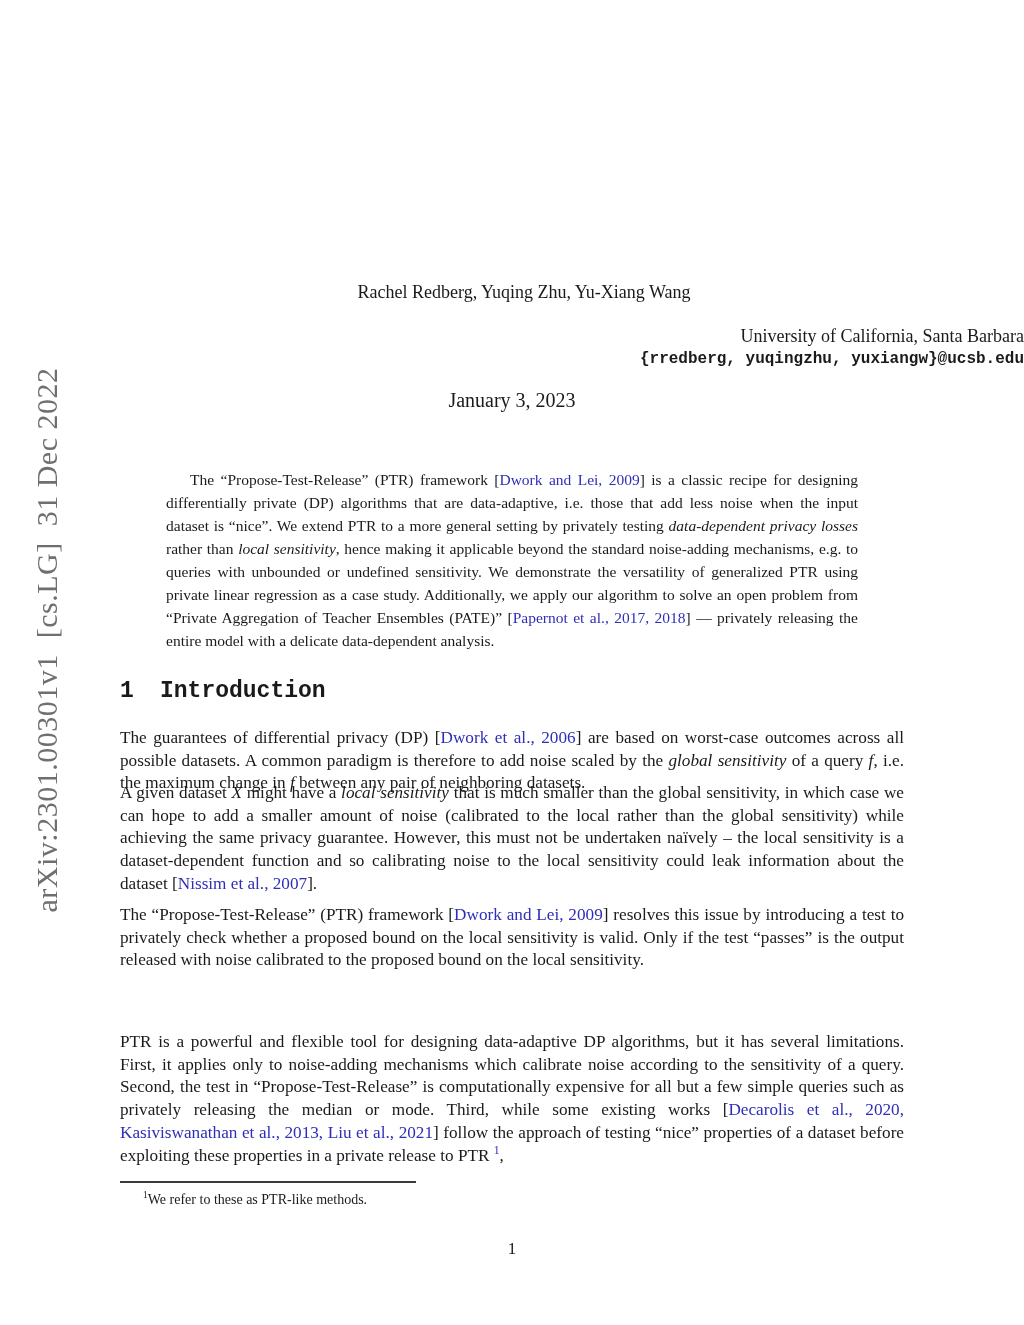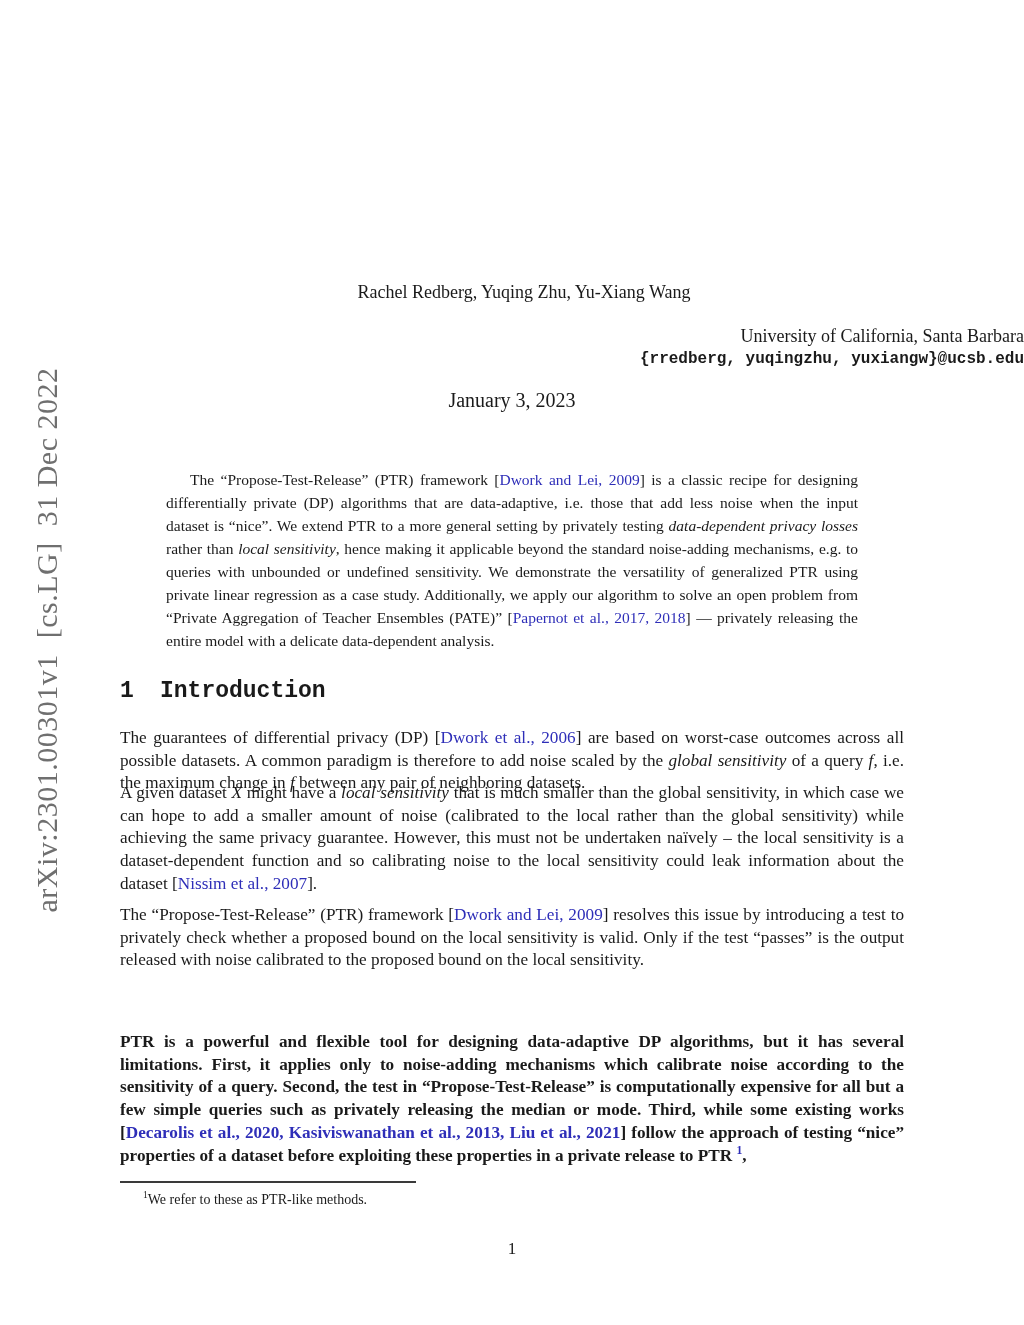--- a/index.html
+++ b/index.html
@@ -103,7 +103,7 @@
   .p1 { top: 727px; }
   .p2 { top: 782px; }
   .p3 { top: 904px; }
-  .p4 { top: 1031px; font-weight: bold; }
+  .p4 { top: 1031px; }
   .seg-plain { }
   .seg-link { color: #2e2eb8; }
   .seg-italic { font-style: italic; }

